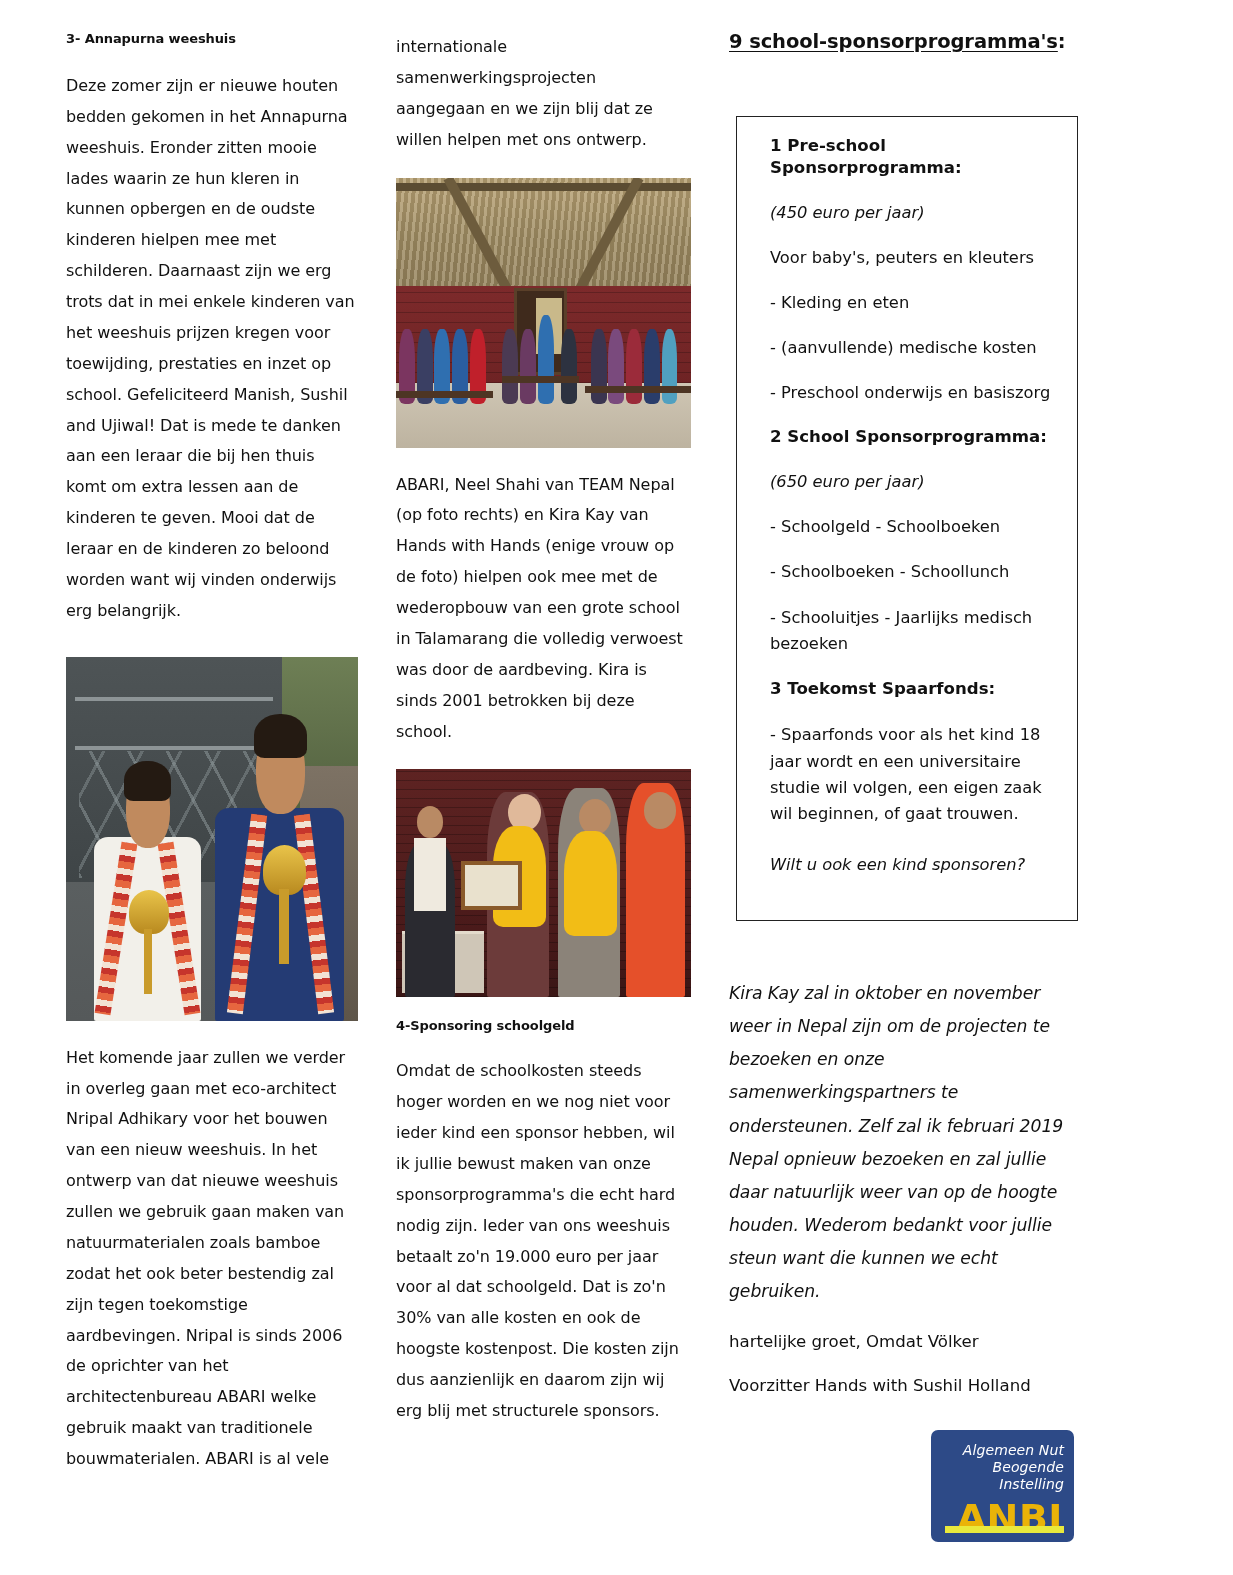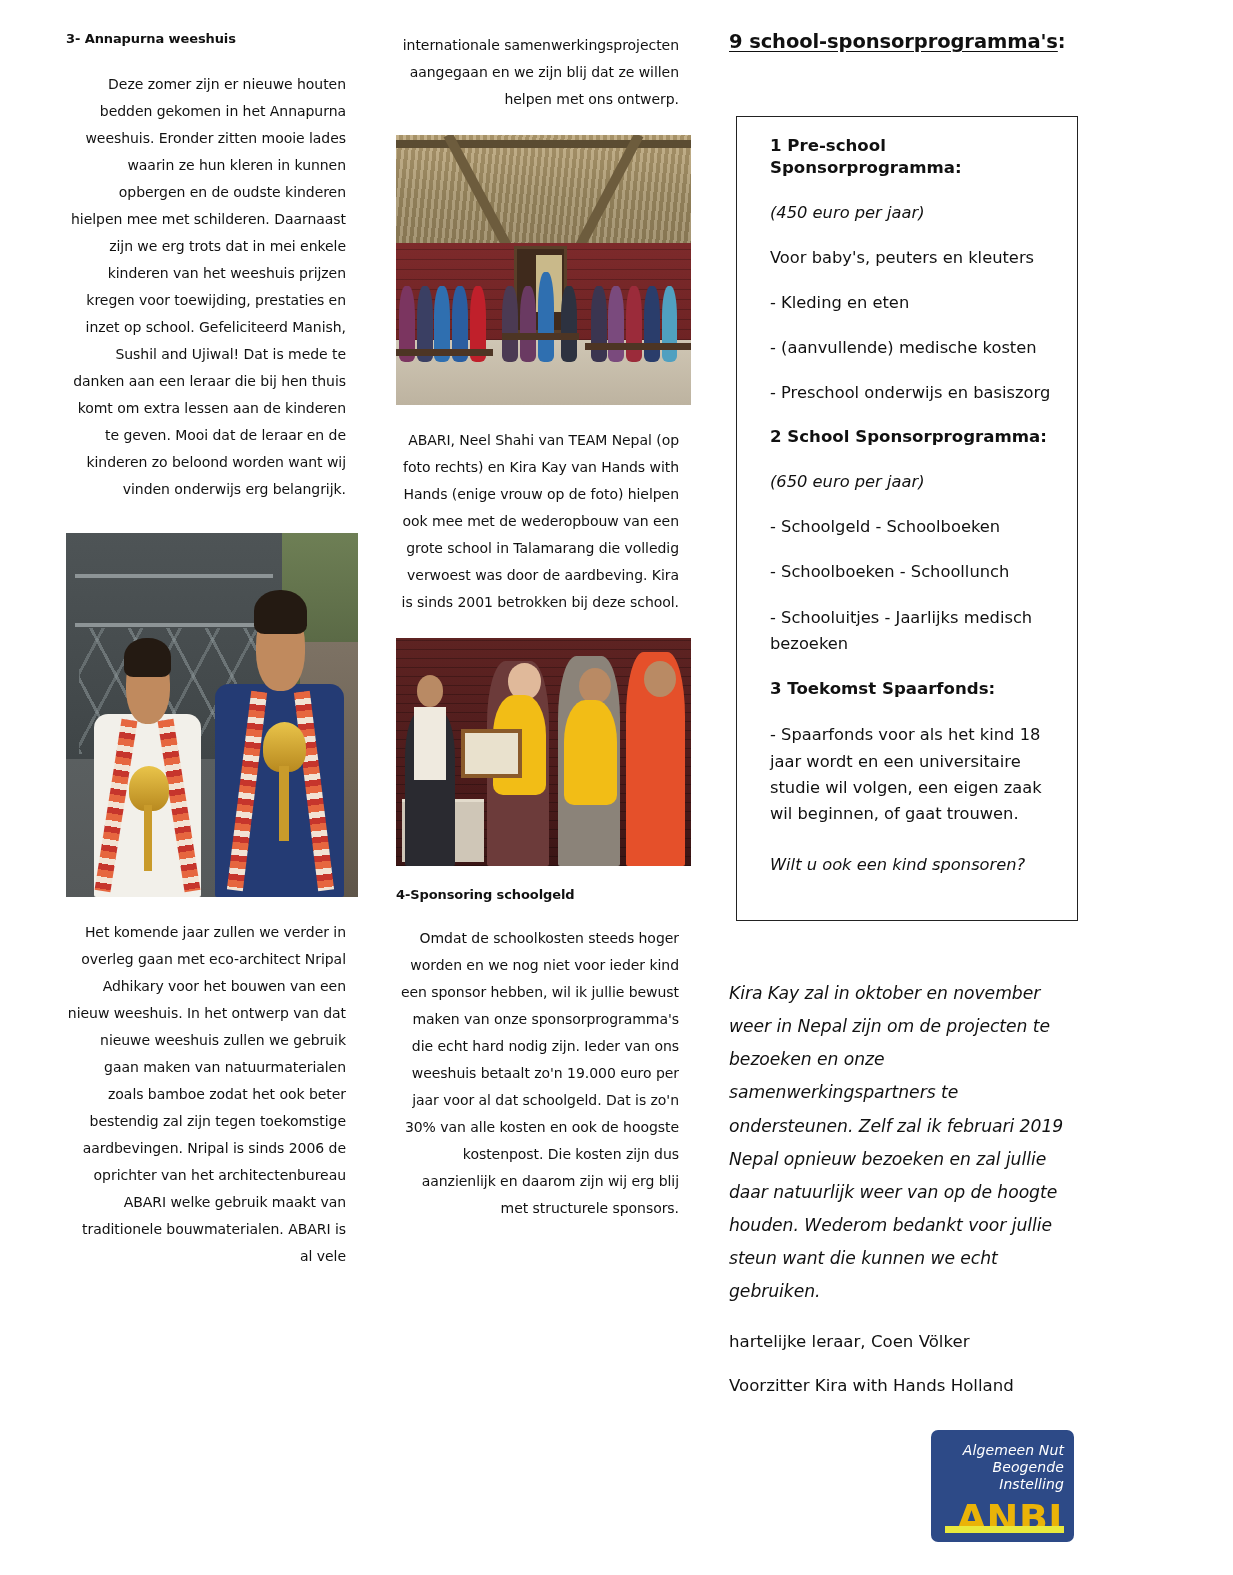--- a/index.html
+++ b/index.html
@@ -44,11 +44,11 @@
   h2.heading.tight { margin-top: 4px; }
 
   p.body {
-    font-size: 14px;
+    font-size: 16px;
     line-height: 1.93;
-    margin: 0 12px 22px 0;
+    margin: 0 2px 22px 0;
     letter-spacing: -0.05px;
-    text-align: right;
+    text-align: left;
     word-spacing: 0px;
   }
   p.body.last { margin-bottom: 0; }

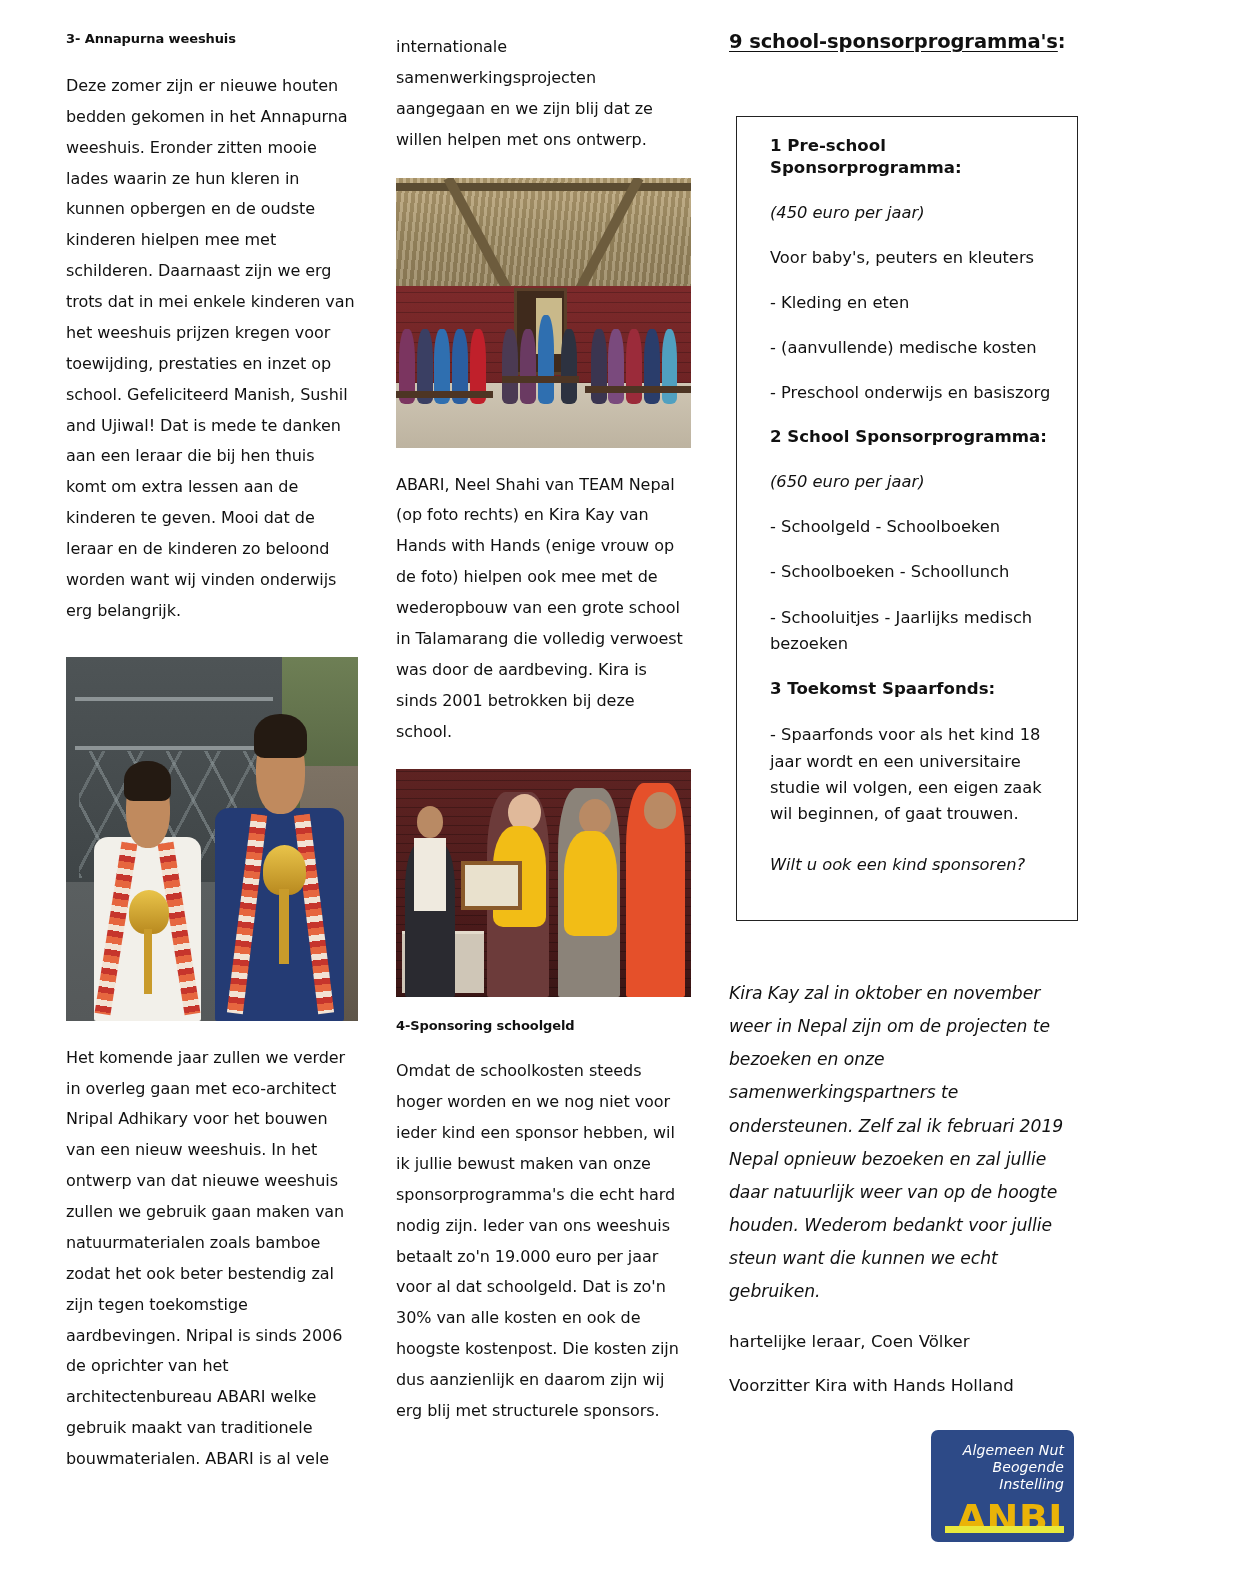--- a/index.html
+++ b/index.html
@@ -406,7 +406,7 @@
 
       <p class="outro">Kira Kay zal in oktober en november weer in Nepal zijn om de projecten te bezoeken en onze samenwerkingspartners te ondersteunen. Zelf zal ik februari 2019 Nepal opnieuw bezoeken en zal jullie daar natuurlijk weer van op de hoogte houden. Wederom bedankt voor jullie steun want die kunnen we echt gebruiken.</p>
 
-      <p class="signoff">hartelijke leraar, Coen Völker</p>
+      <p class="signoff">hartelijke groet, Omdat Völker</p>
       <p class="signoff">Voorzitter Kira with Hands Holland</p>
 
       <div class="anbi-wrap">

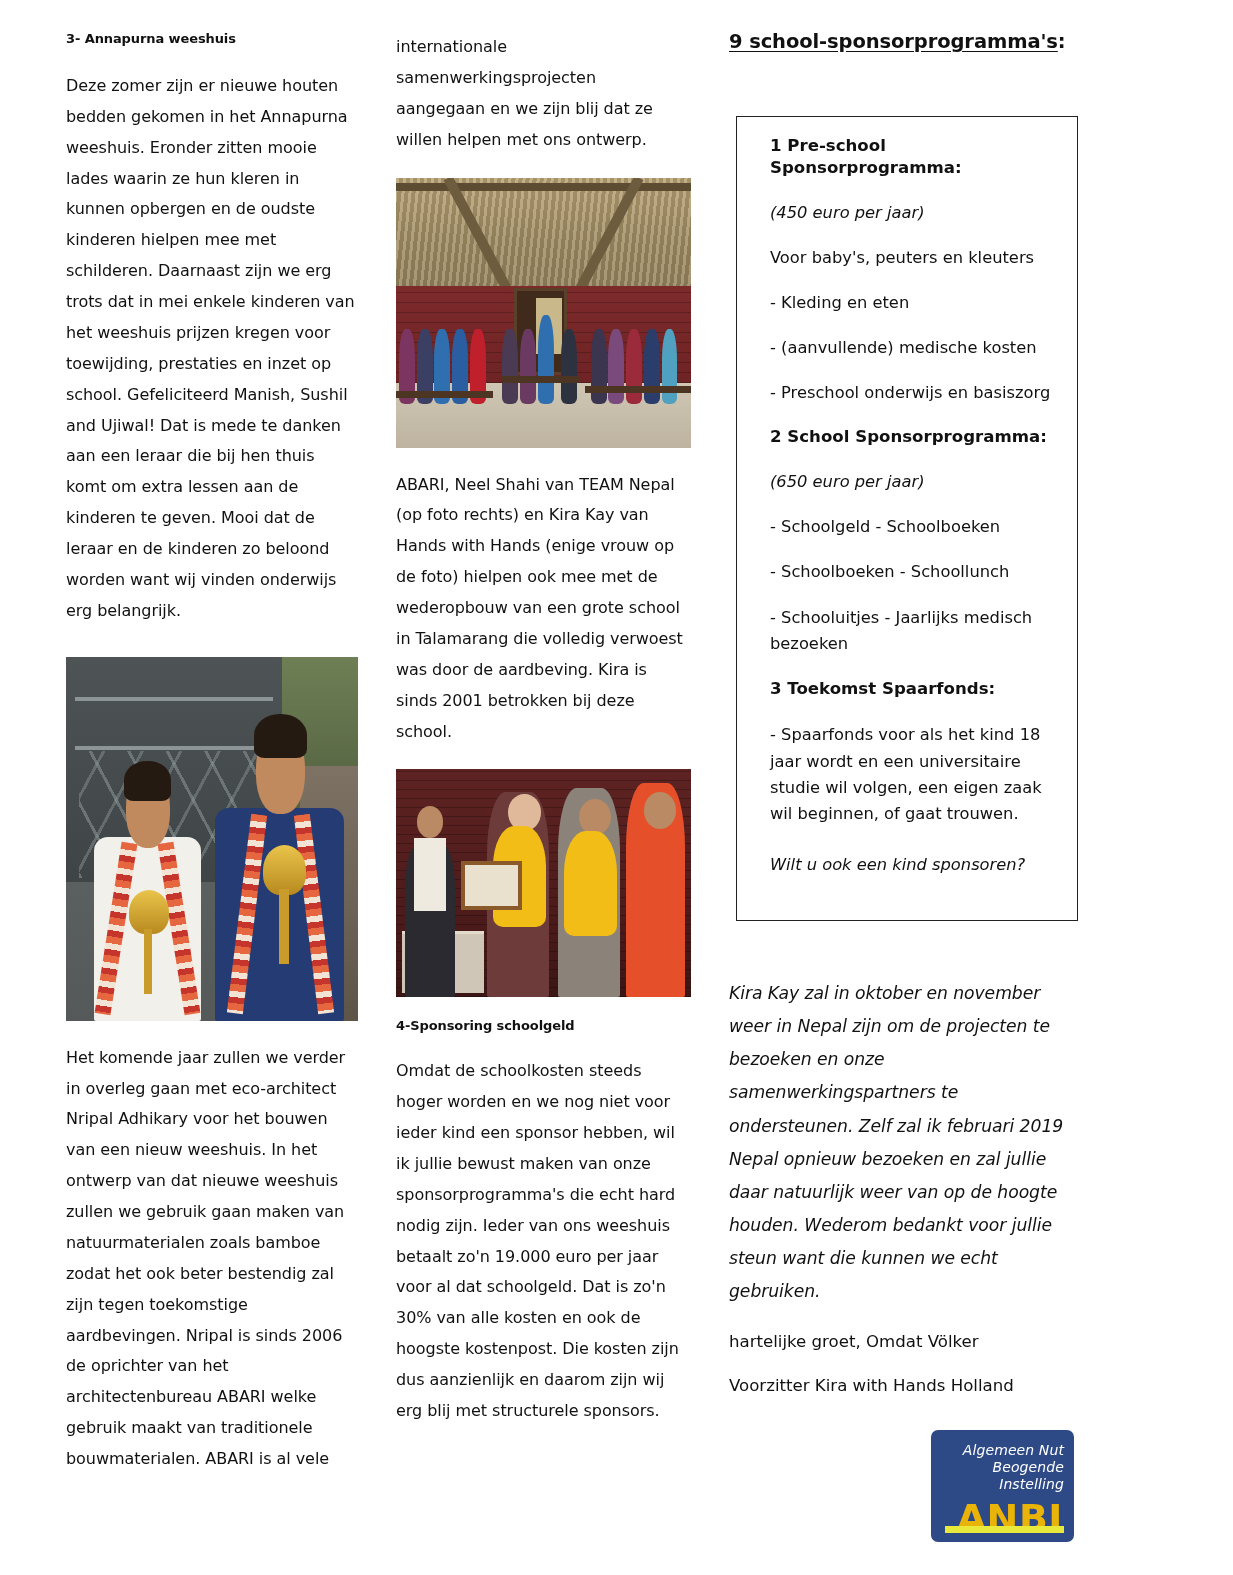--- a/index.html
+++ b/index.html
@@ -407,7 +407,7 @@
       <p class="outro">Kira Kay zal in oktober en november weer in Nepal zijn om de projecten te bezoeken en onze samenwerkingspartners te ondersteunen. Zelf zal ik februari 2019 Nepal opnieuw bezoeken en zal jullie daar natuurlijk weer van op de hoogte houden. Wederom bedankt voor jullie steun want die kunnen we echt gebruiken.</p>
 
       <p class="signoff">hartelijke groet, Omdat Völker</p>
-      <p class="signoff">Voorzitter Kira with Hands Holland</p>
+      <p class="signoff">Voorzitter Hands with Sushil Holland</p>
 
       <div class="anbi-wrap">
         <div class="anbi">

